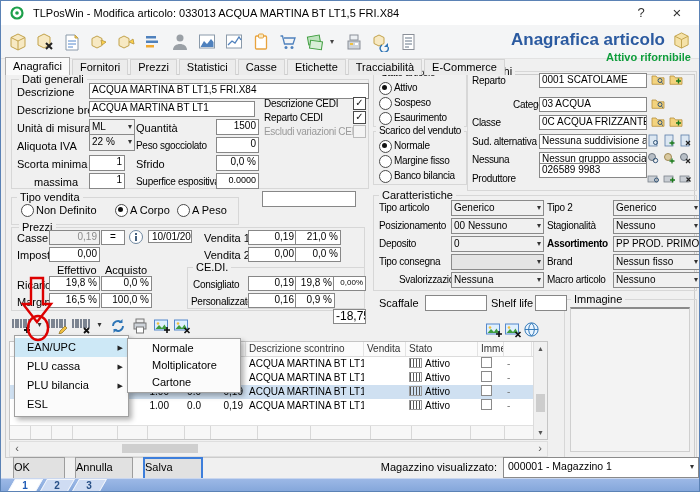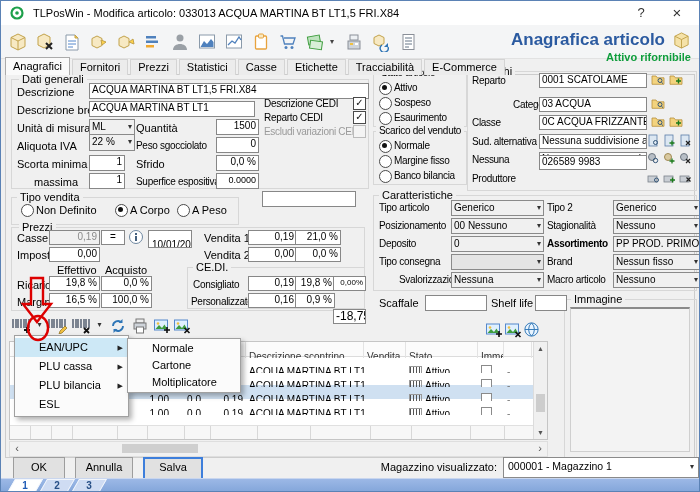--- a/index.html
+++ b/index.html
@@ -429,7 +429,7 @@
     </span>
 
   <span class="l tight" style="left:471px;top:172px;">Produttore</span>
-  <div class="in" style="left:538px;top:154px;width:102px;height:13px;">026589 9983</div>
+  <div class="in" style="left:538px;top:162px;width:102px;height:13px;">026589 9983</div>
   <span class="bbt" style="left:646px;top:170px;">
       <svg width="13" height="13" viewBox="0 0 13 13">
         <rect x="1" y="5" width="9" height="6" fill="#c9ced4" stroke="#7b828a" stroke-width=".8"></rect>

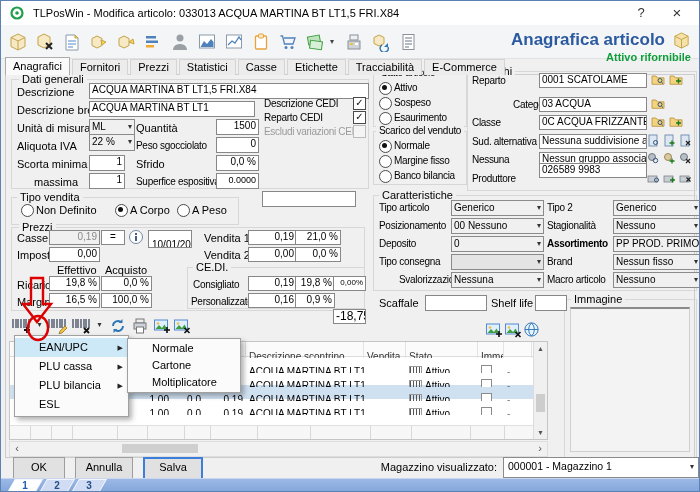--- a/index.html
+++ b/index.html
@@ -53,7 +53,7 @@
   .thead{background:#fbfbfb;border-bottom:1px solid #dcdcdc;color:#333;}
   .thead .c{border-right:1px solid #e3e3e3;}
   .trow.sel{background:#cfe0f1;}
-  .c{overflow:hidden;white-space:nowrap;padding:8px 3px;box-sizing:border-box;flex:none;}
+  .c{overflow:hidden;white-space:nowrap;padding:0 3px;box-sizing:border-box;flex:none;}
   .c0{width:120px;} .c1{width:42px;text-align:right;} .c2{width:32px;text-align:right;} .c3{width:42px;text-align:right;}
   .c4{width:118px;} .c5{width:42px;} .c6{width:72px;} .c7{width:26px;} .c8{width:28px;color:#777;}
   .bc{display:inline-block;width:11px;height:8px;border:1px solid #9a9a9a;margin-right:3px;vertical-align:-1px;

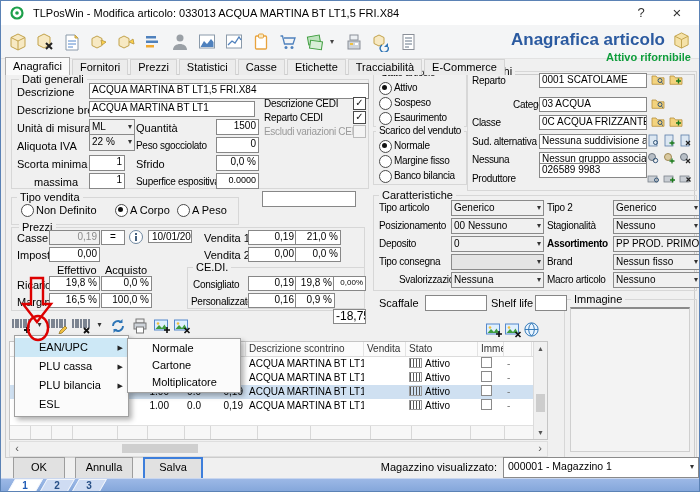--- a/index.html
+++ b/index.html
@@ -70,7 +70,7 @@
   
   .menu{position:absolute;left:13px;top:334px;width:113px;background:#fbfbfb;border:1px solid #a0a0a0;
         box-shadow:3px 3px 5px rgba(0,0,0,.3);z-index:40;padding:2px 0;}
-  .mi{height:19px;line-height:19px;padding-left:24px;position:relative;font-size:11px;}
+  .mi{height:19px;line-height:19px;padding-left:12px;position:relative;font-size:11px;}
   .mi.sel{background:#cde8f6;}
   .mi .sub{position:absolute;right:5px;top:0;font-size:7px;line-height:19px;color:#222;}
   .smenu{position:absolute;left:126px;top:337px;width:112px;background:#fbfbfb;border:1px solid #a0a0a0;

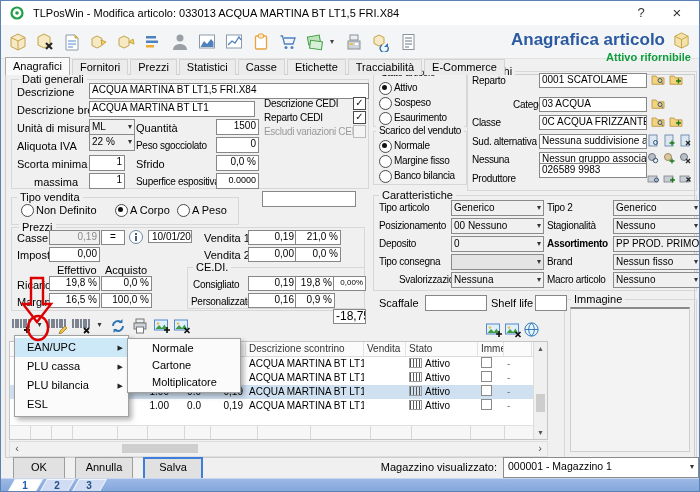--- a/index.html
+++ b/index.html
@@ -682,8 +682,8 @@
   </div>
   <div class="smenu">
     <div class="smi">Normale</div>
+    <div class="smi">Moltiplicatore</div>
     <div class="smi">Cartone</div>
-    <div class="smi">Moltiplicatore</div>
   </div>
 
   <div class="btn" style="left:12px;top:456px;width:50px;">OK</div>

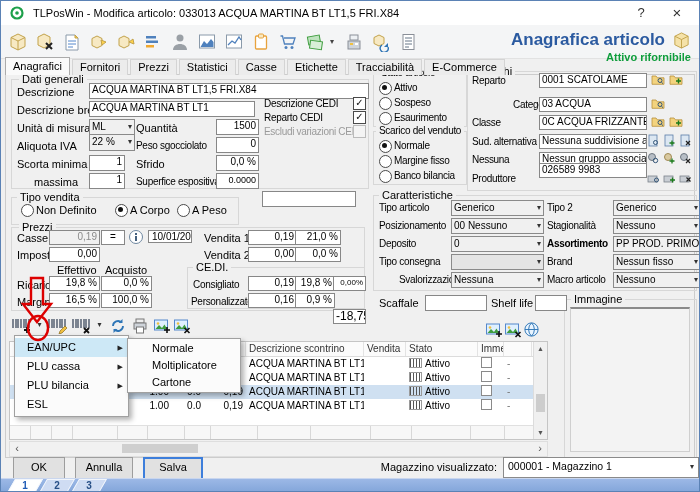--- a/index.html
+++ b/index.html
@@ -80,7 +80,7 @@
   .imgpanel{position:absolute;left:569px;top:306px;width:118px;height:142px;background:#f3f3f3;
             border:1px solid #cfcfcf;border-top:2px solid #8a8a8a;z-index:2;}
   
-  .btn{position:absolute;height:20px;background:#e1e1e1;border:1px solid #9d9d9d;text-align:center;line-height:18px;z-index:5;}
+  .btn{position:absolute;height:20px;background:#e1e1e1;border:1px solid #9d9d9d;line-height:18px;z-index:5;}
   .btn.focus{border:2px solid #3d7edb;line-height:16px;}
   .magsel{position:absolute;background:#fff;border:1px solid #8a8a8a;font-size:10.5px;line-height:17px;padding:0 4px;
           display:flex;justify-content:space-between;z-index:5;}

